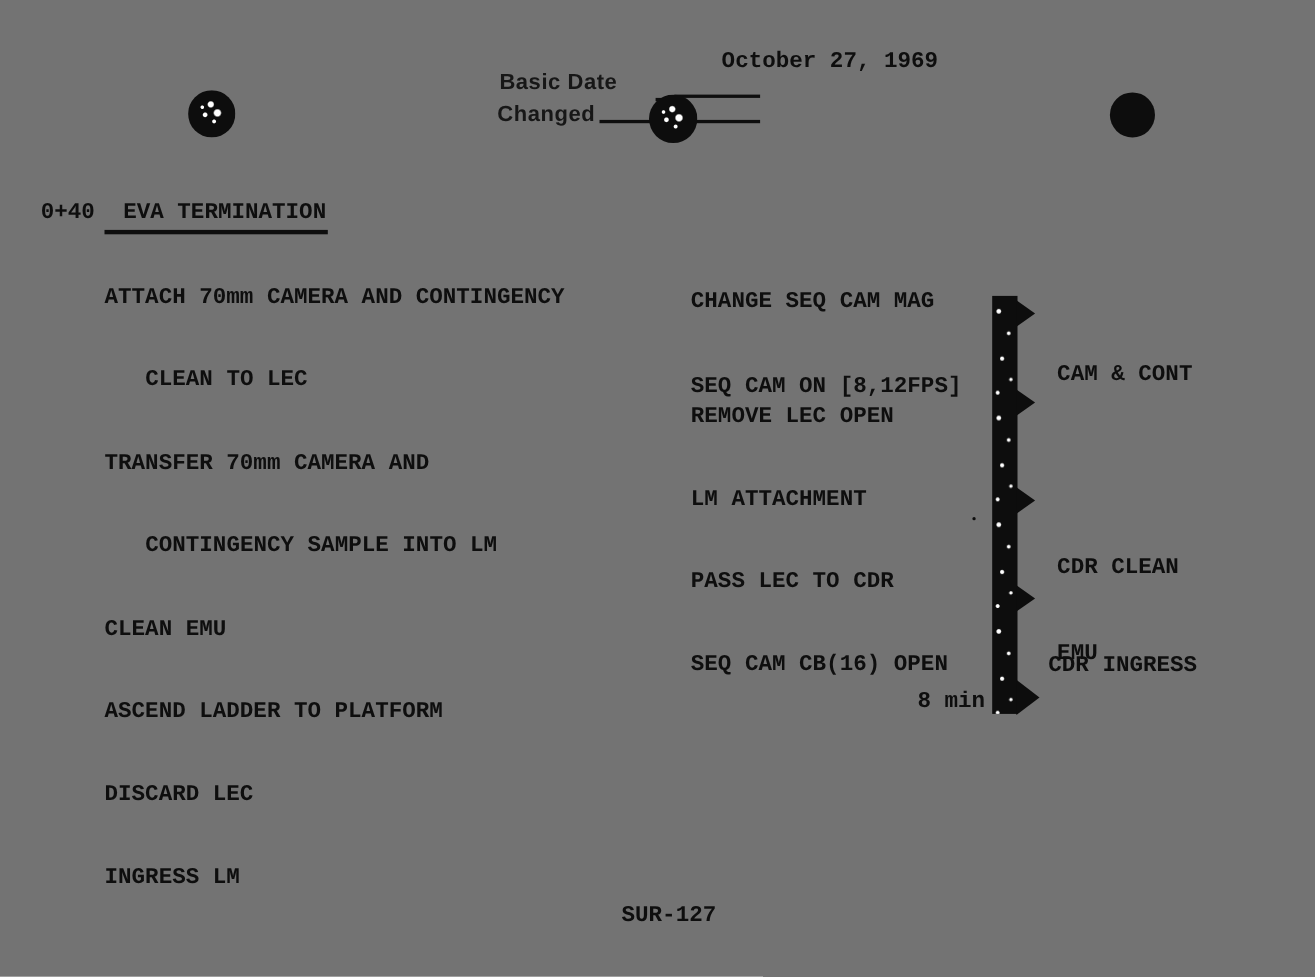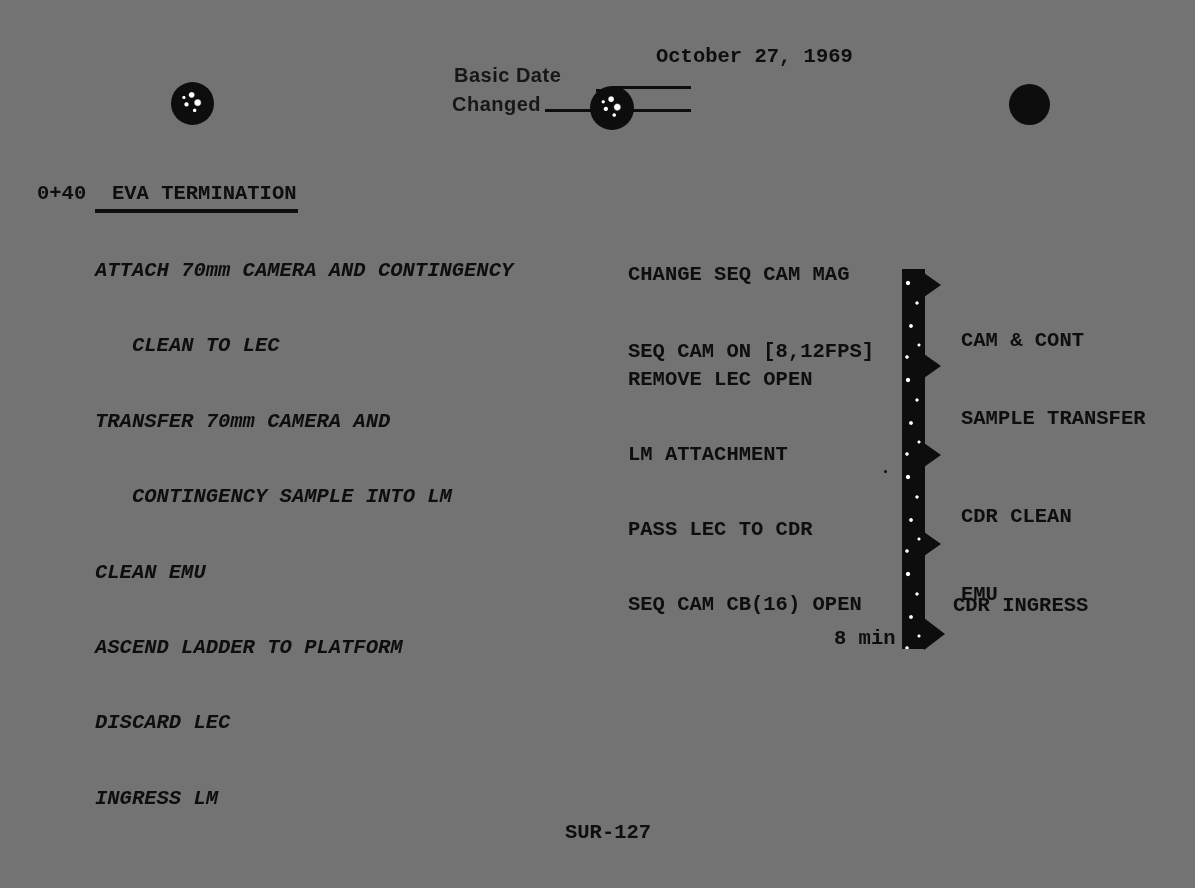--- a/index.html
+++ b/index.html
@@ -77,7 +77,7 @@
   <div class="typed" style="left:95px;top:181px;margin-left:17px;">EVA TERMINATION</div>
   <div class="rule" style="left:95px;top:209px;width:203px;height:3.5px;"></div>
 
-  <div class="steps typed" style="left:95px;top:208px;font-style:italic;">
+  <div class="steps typed" style="left:95px;top:208px;">
     <div class="step">ATTACH 70mm CAMERA AND CONTINGENCY</div>
     <div class="step indent">CLEAN TO LEC</div>
     <div class="step">TRANSFER 70mm CAMERA AND</div>

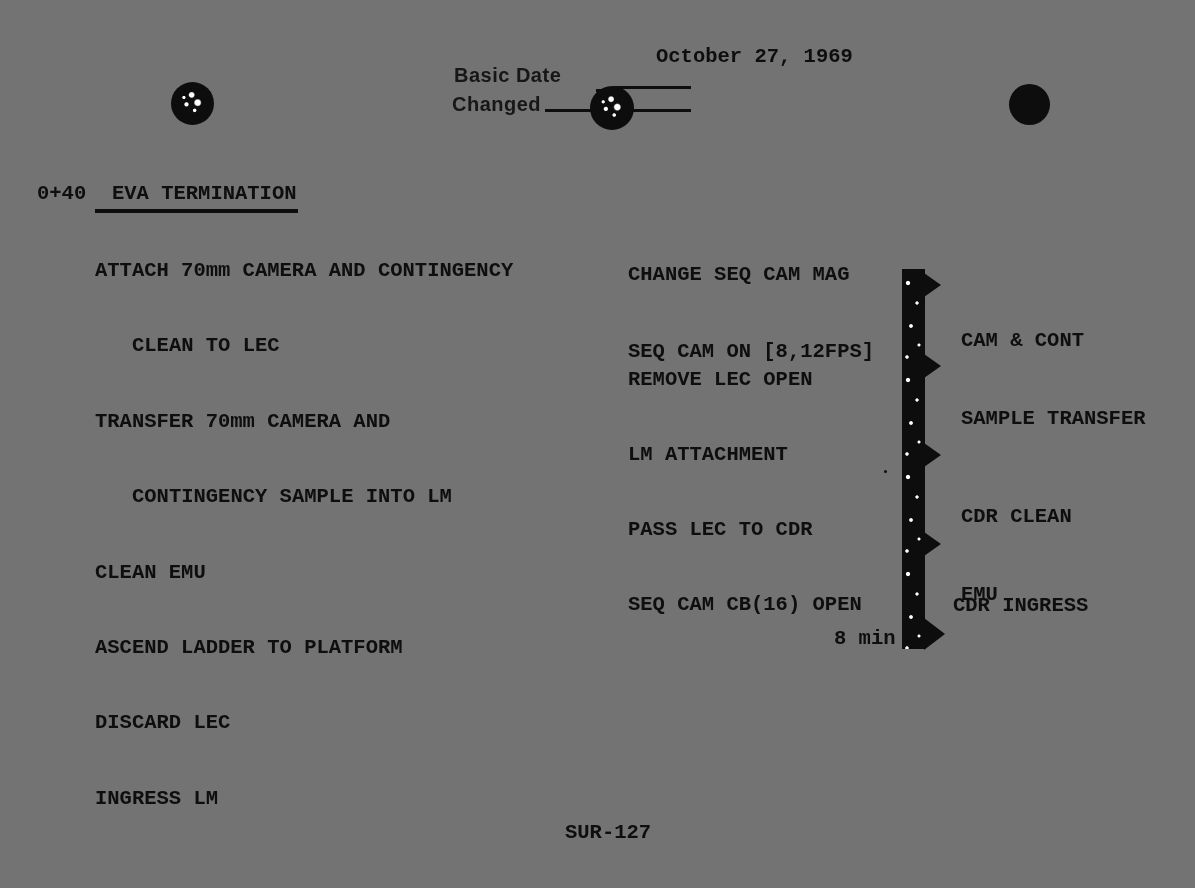--- a/index.html
+++ b/index.html
@@ -109,7 +109,6 @@
 
   <div class="typed tl-label" style="left:961px;top:276px;">
     <div>CAM &amp; CONT</div>
-    <div>SAMPLE TRANSFER</div>
   </div>
   <div class="typed tl-label" style="left:961px;top:452px;">
     <div>CDR CLEAN</div>

